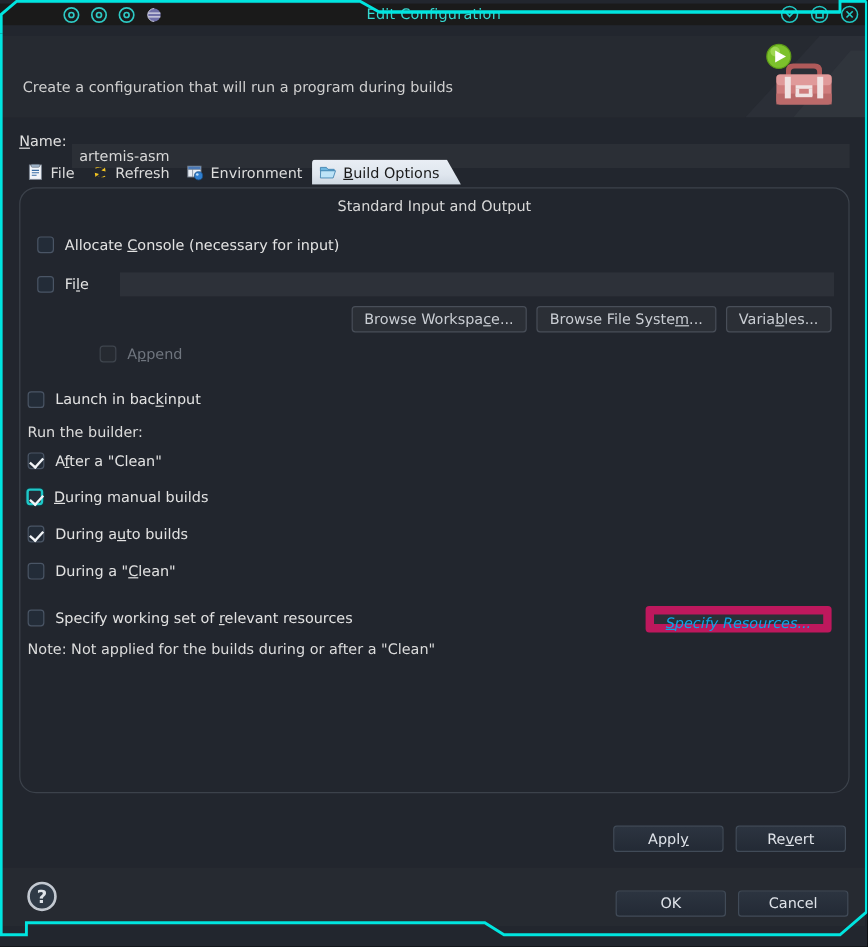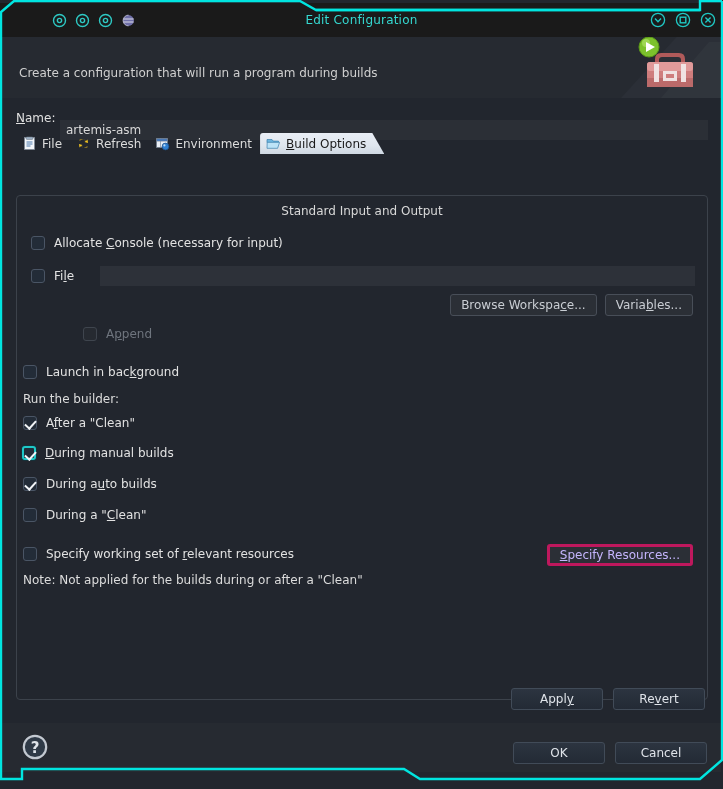--- a/index.html
+++ b/index.html
@@ -29,7 +29,7 @@
   #titlebar {
     position: absolute;
     left: 0; top: 3px;
-    width: 723px; height: 34px;
+    width: 723px; height: 18px;
     background: #1a1a1a;
     display: flex; align-items: center;
     z-index: 10;

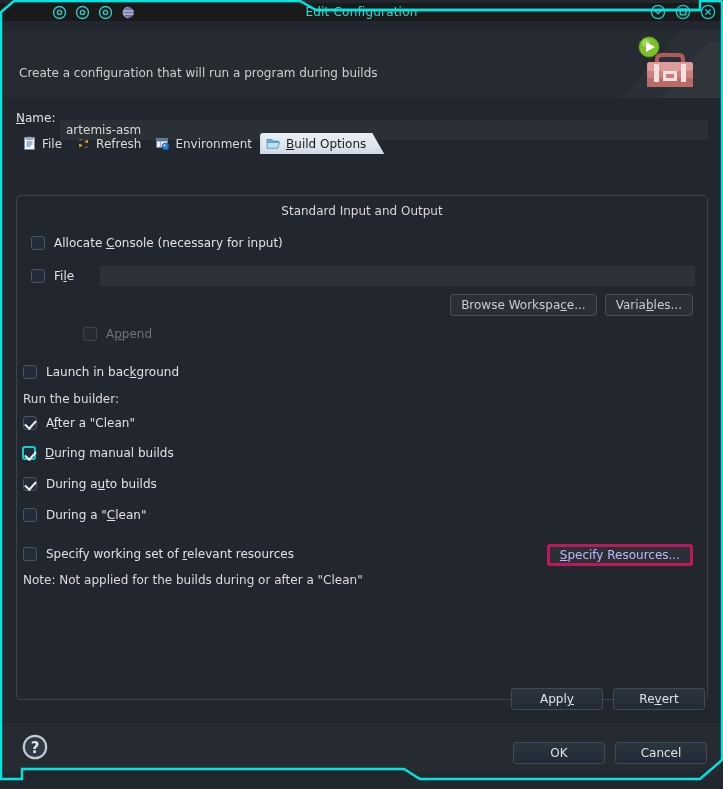--- a/index.html
+++ b/index.html
@@ -135,8 +135,7 @@
     width: 692px; height: 505px;
     background: #22262e;
     border: 1px solid #3c424b;
-    border-radius: 4px;
-    margin-top: 39px;
+    border-radius: 14px;
   }
   #panel-title {
     position: absolute; left: 0; top: 8px; width: 100%;

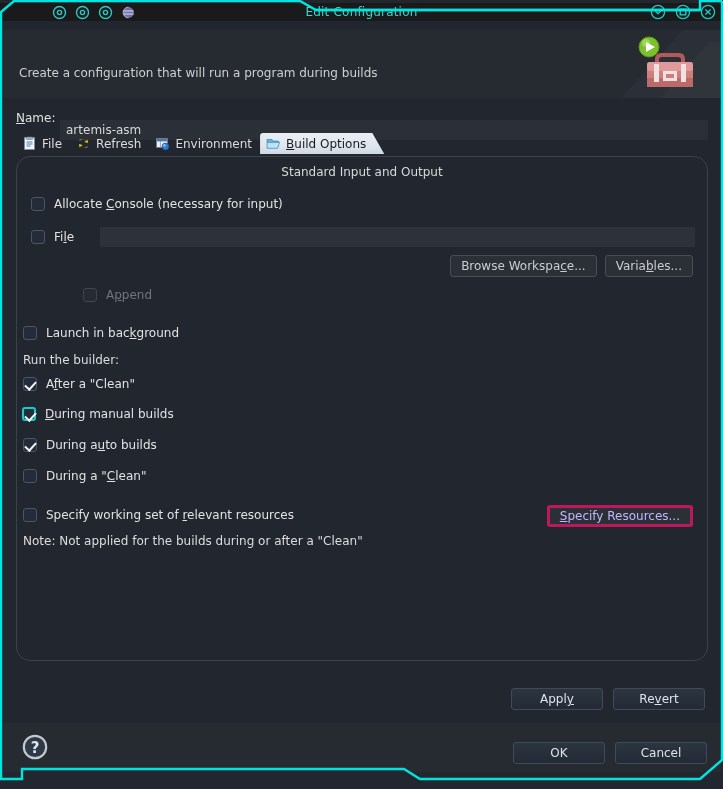--- a/index.html
+++ b/index.html
@@ -387,6 +387,7 @@
 
       <div class="row" style="right:14px; top:98px; gap:8px;">
         <button class="btn flat"><span>Browse Workspa</span><span class="u">c</span><span>e...</span></button>
+        <button class="btn flat"><span>Browse File Syste</span><span class="u">m</span><span>...</span></button>
         <button class="btn flat"><span>Varia</span><span class="u">b</span><span>les...</span></button>
       </div>
 

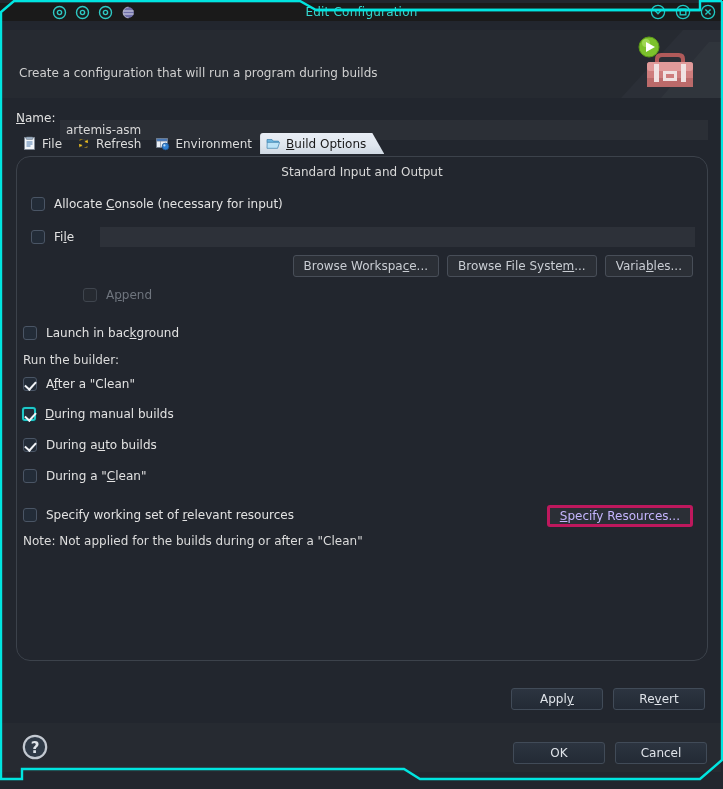--- a/index.html
+++ b/index.html
@@ -398,7 +398,7 @@
 
       <div class="row" style="left:6px; top:169px;">
         <span class="cb"></span>
-        <span class="cb-label"><span>Launch in bac</span><span class="u">k</span><span>ground</span></span>
+        <span class="cb-label"><span>Launch in bac</span><span class="u">k</span><span>input</span></span>
       </div>
 
       <div class="row plain-text" style="left:6px; top:196px;">Run the builder:</div>

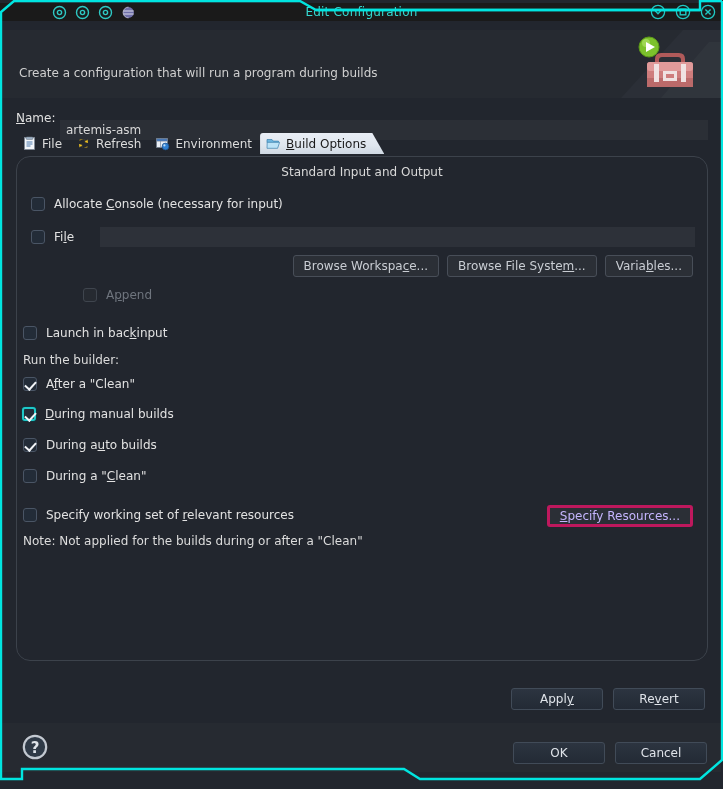--- a/index.html
+++ b/index.html
@@ -204,8 +204,9 @@
   }
   .btn.disabled {
     background: #2b2f36;
-    border: 3px solid #be185d;
-    color: #c4b5fd;
+    border: 7px solid #be185d;
+    color: #0ea5e9;
+    font-style: italic;
   }
 
   .plain-text { color: #dcdcdc; font-size: 12px; }

